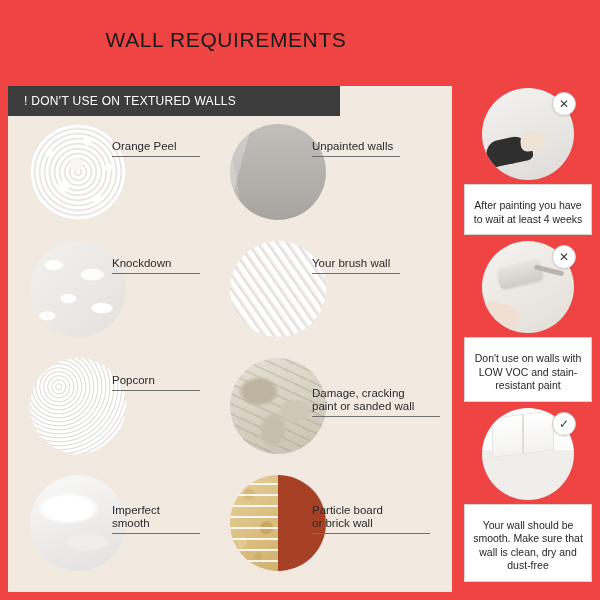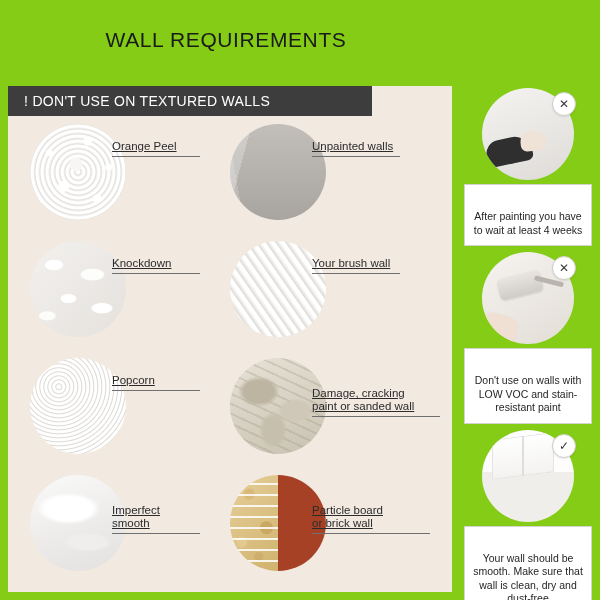--- a/index.html
+++ b/index.html
@@ -18,7 +18,7 @@
     position: relative;
     width: 600px;
     height: 600px;
-    background: #84cc16;
+    background: #ef4444;
   }
   
   .title {

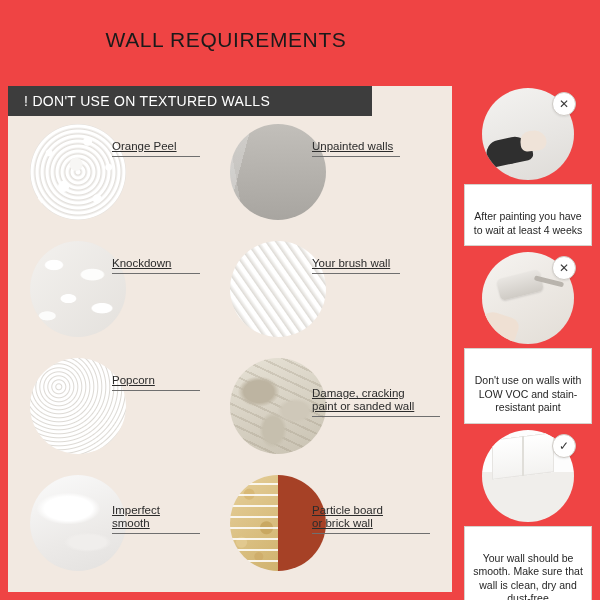--- a/index.html
+++ b/index.html
@@ -45,7 +45,7 @@
     position: absolute;
     left: 8px;
     top: 86px;
-    width: 364px;
+    width: 332px;
     height: 30px;
     background: #3d3d3d;
     color: #ffffff;
@@ -53,7 +53,7 @@
     align-items: center;
     padding-left: 16px;
     box-sizing: border-box;
-    font-size: 14px;
+    font-size: 12px;
     letter-spacing: 0.3px;
   }
   

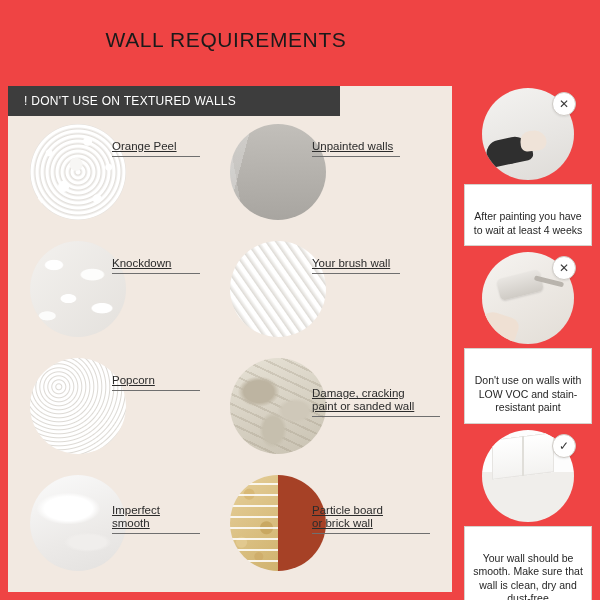--- a/index.html
+++ b/index.html
@@ -86,7 +86,6 @@
     font-size: 11.5px;
     line-height: 13px;
     color: #2b2b2b;
-    text-decoration: underline;
   }
   .cell .label .underline {
     display: block;

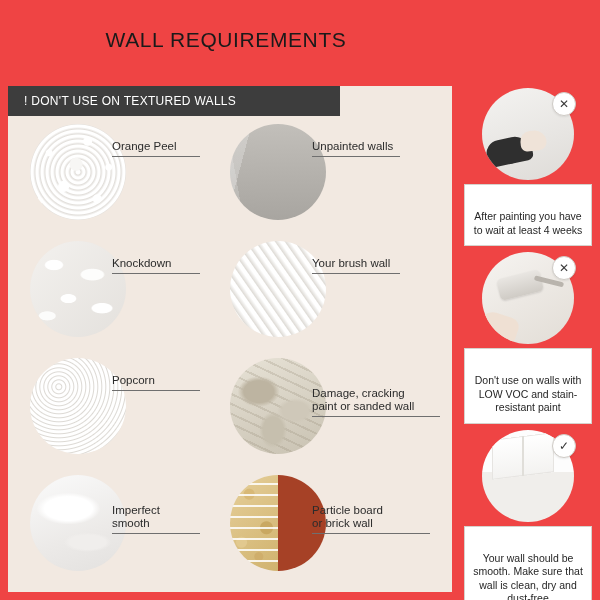--- a/index.html
+++ b/index.html
@@ -292,7 +292,7 @@
   }
   .caption {
     border: 1px solid #d6d2cd;
-    padding: 25px 4px 8px 4px;
+    padding: 14px 4px 8px 4px;
     text-align: center;
     font-size: 10.5px;
     line-height: 13.5px;

